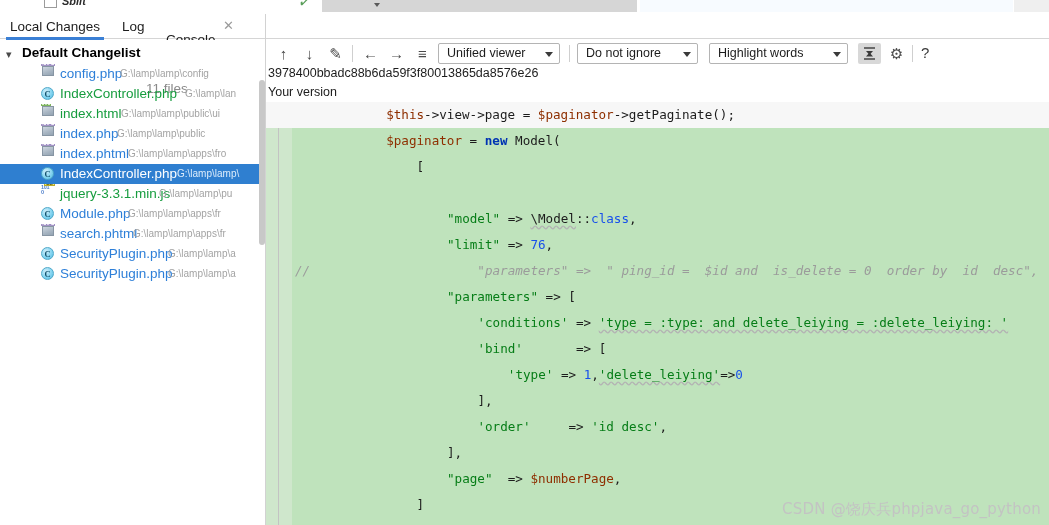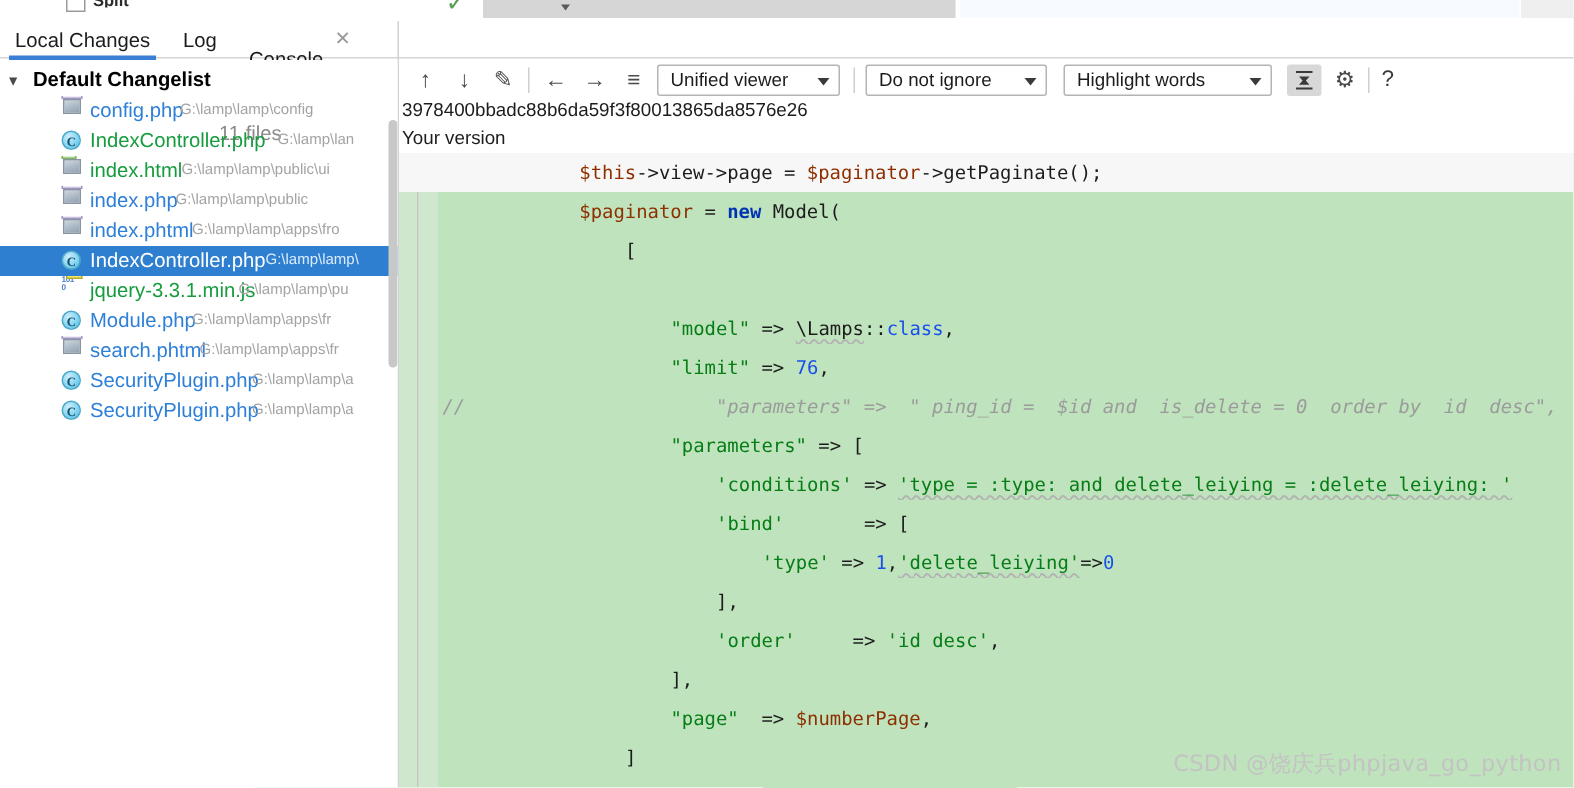--- a/index.html
+++ b/index.html
@@ -14,7 +14,7 @@
   #app { position: relative; width: 1049px; height: 525px; overflow: hidden; }
 
   
-  .topstrip { position:absolute; left:0; top:0; width:1043px; height:14px; background:#ffffff; }
+  .topstrip { position:absolute; left:0; top:0; width:1043px; height:14px; background:#ffffff;font-style:italic; }
   .topstrip .seg { position:absolute; top:0; height:12px; background:#d6d6d6; }
   .topstrip .seg.light { background:#f7fbff; }
   .topstrip .seg.lighter { background:#efefef; }

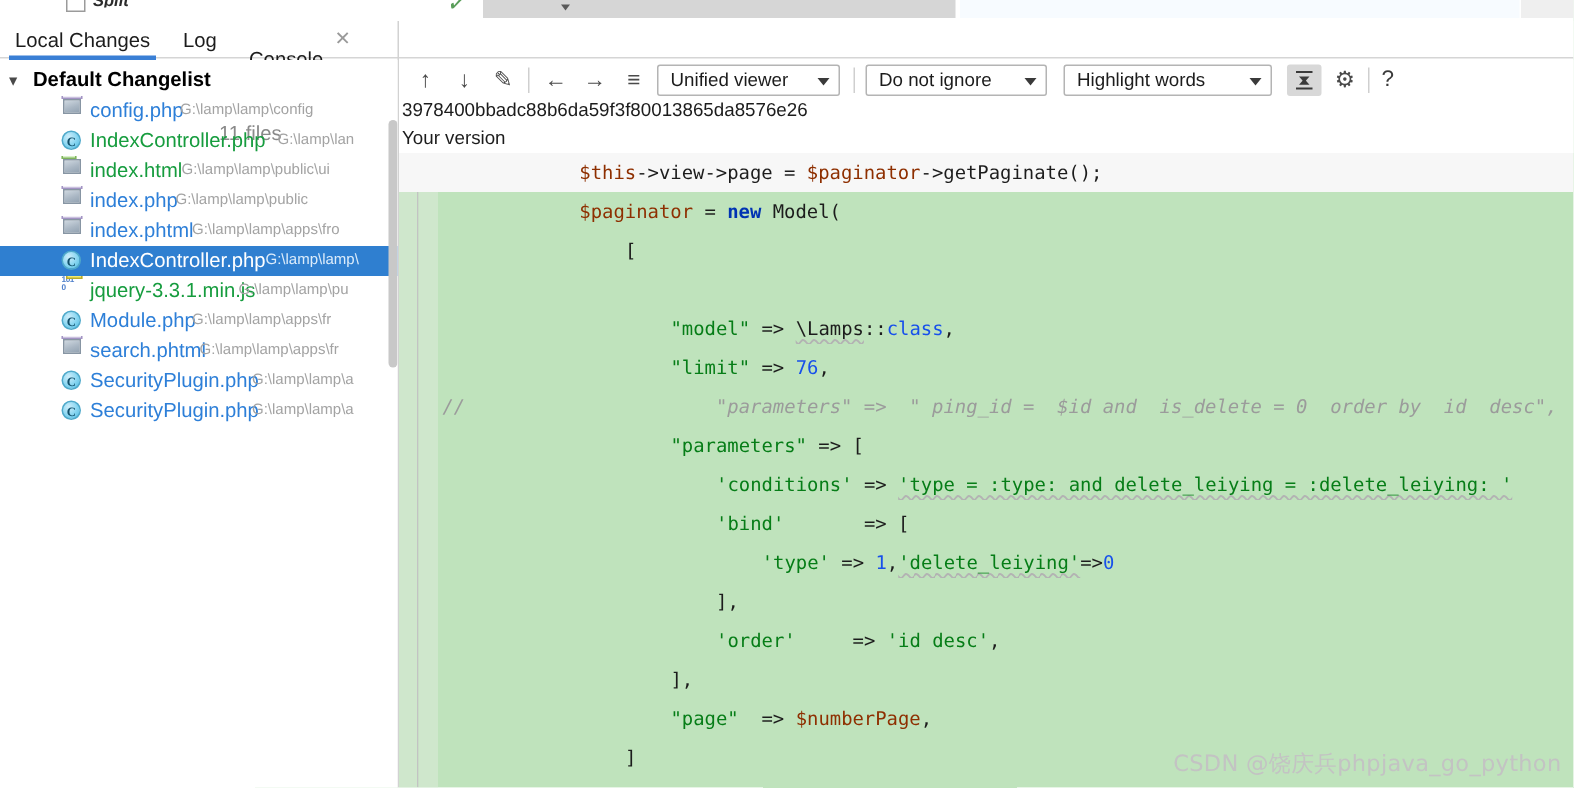--- a/index.html
+++ b/index.html
@@ -346,7 +346,7 @@
           <div class="cline" style="top: 26px;"><span class="txt" style="left: 120.2px;"><span class="var">$paginator</span><span class="pun"> = </span><span class="kw">new</span><span class="pun"> Model(</span></span></div>
           <div class="cline" style="top: 52px;"><span class="txt" style="left: 150.6px;"><span class="pun">[</span></span></div>
           <div class="cline" style="top: 78px;"><span class="txt" style="left: 181px;"></span></div>
-          <div class="cline" style="top: 104px;"><span class="txt" style="left: 181px;"><span class="str">"model"</span><span class="pun"> =&gt; </span><span class="pun wavy">\Lamps</span><span class="pun">::</span><span class="cls">class</span><span class="pun">,</span></span></div>
+          <div class="cline" style="top: 104px;"><span class="txt" style="left: 181px;"><span class="str">"model"</span><span class="pun"> =&gt; </span><span class="pun wavy">\Model</span><span class="pun">::</span><span class="cls">class</span><span class="pun">,</span></span></div>
           <div class="cline" style="top: 130px;"><span class="txt" style="left: 181px;"><span class="str">"limit"</span><span class="pun"> =&gt; </span><span class="num">76</span><span class="pun">,</span></span></div>
           <div class="cline" style="top: 156px;"><span class="gut">//</span><span class="txt" style="left: 181px;"><span class="cmt">    "parameters" =&gt;  " ping_id =  $id and  is_delete = 0  order by  id  desc",</span></span></div>
           <div class="cline" style="top: 182px;"><span class="txt" style="left: 181px;"><span class="str">"parameters"</span><span class="pun"> =&gt; [</span></span></div>

